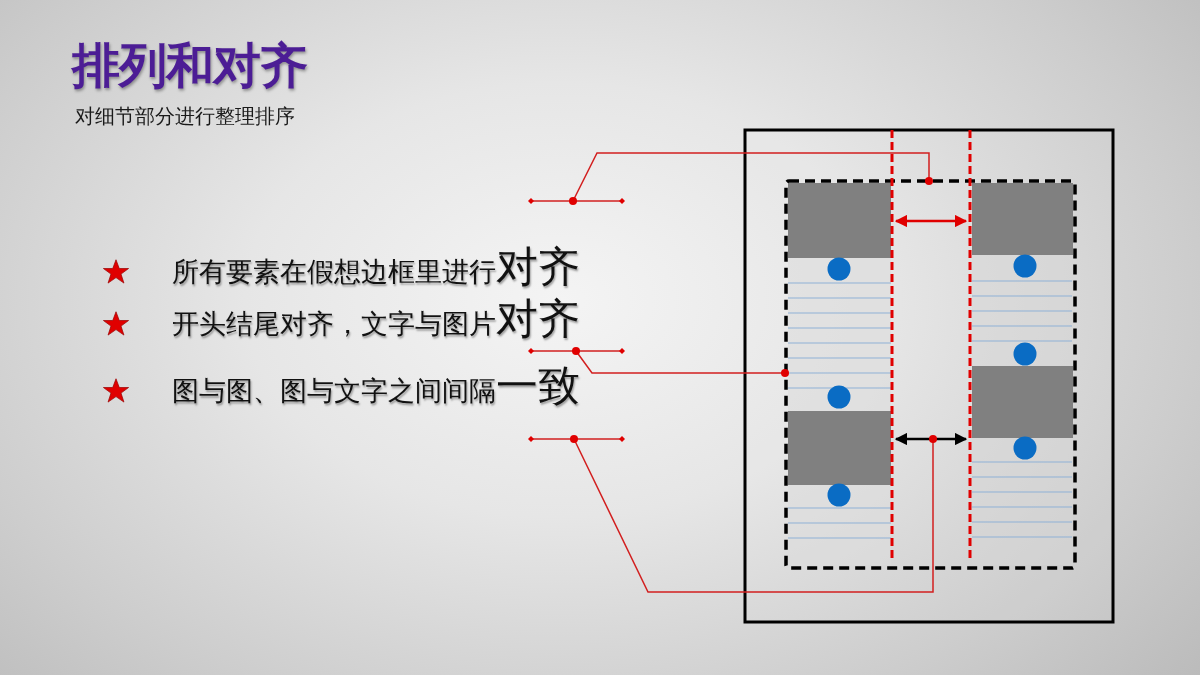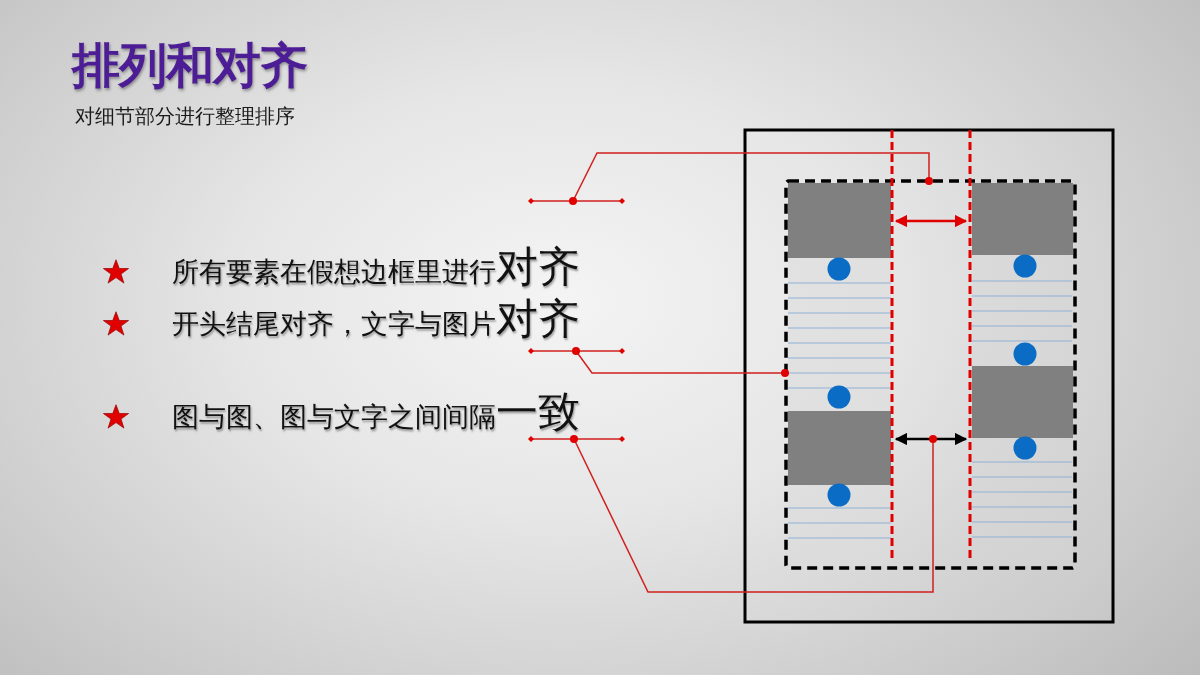--- a/index.html
+++ b/index.html
@@ -51,7 +51,7 @@
   <div class="bullet-text"><span>开头结尾对齐，文字与图片</span><span class="emph">对齐</span></div>
 </div>
 
-<div class="bullet" style="top:385px;">
+<div class="bullet" style="top:359px;">
   <svg class="star" viewBox="0 0 24 24">
     <polygon points="12,1.5 14.8,9 22.8,9 16.3,13.8 18.8,21.5 12,16.8 5.2,21.5 7.7,13.8 1.2,9 9.2,9" fill="#e00000" stroke="#900" stroke-width="0.6"></polygon>
   </svg>

